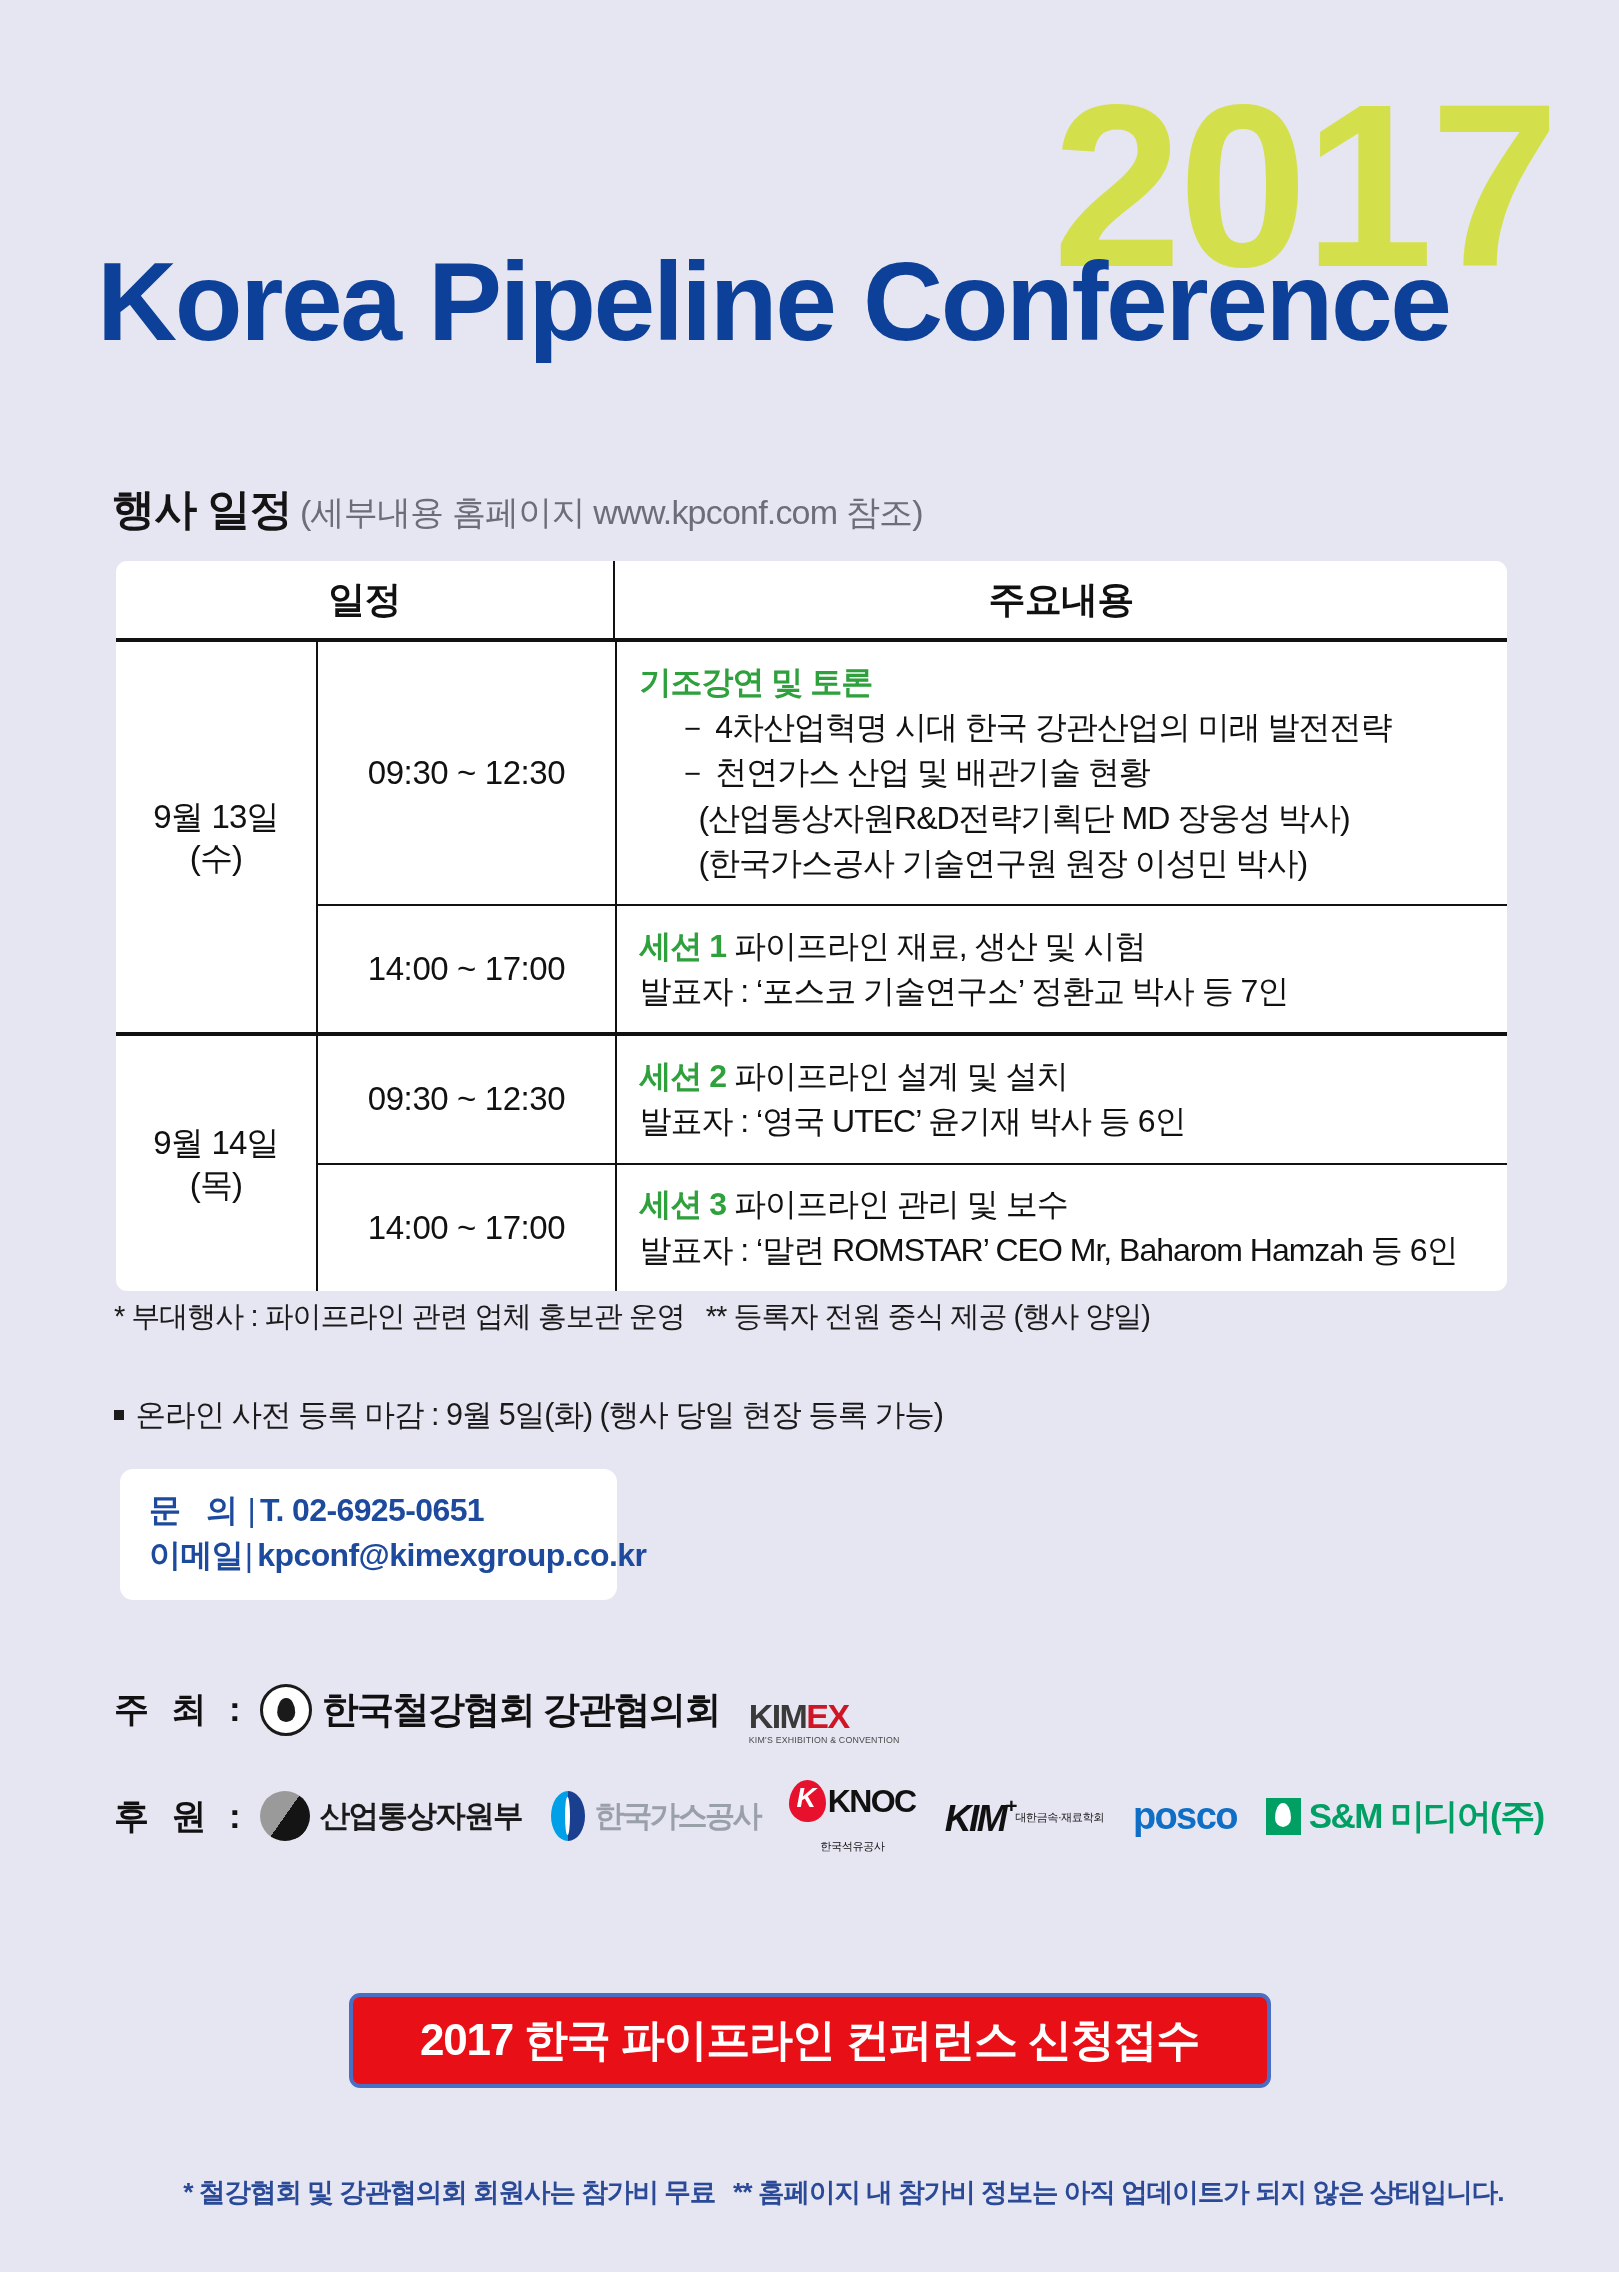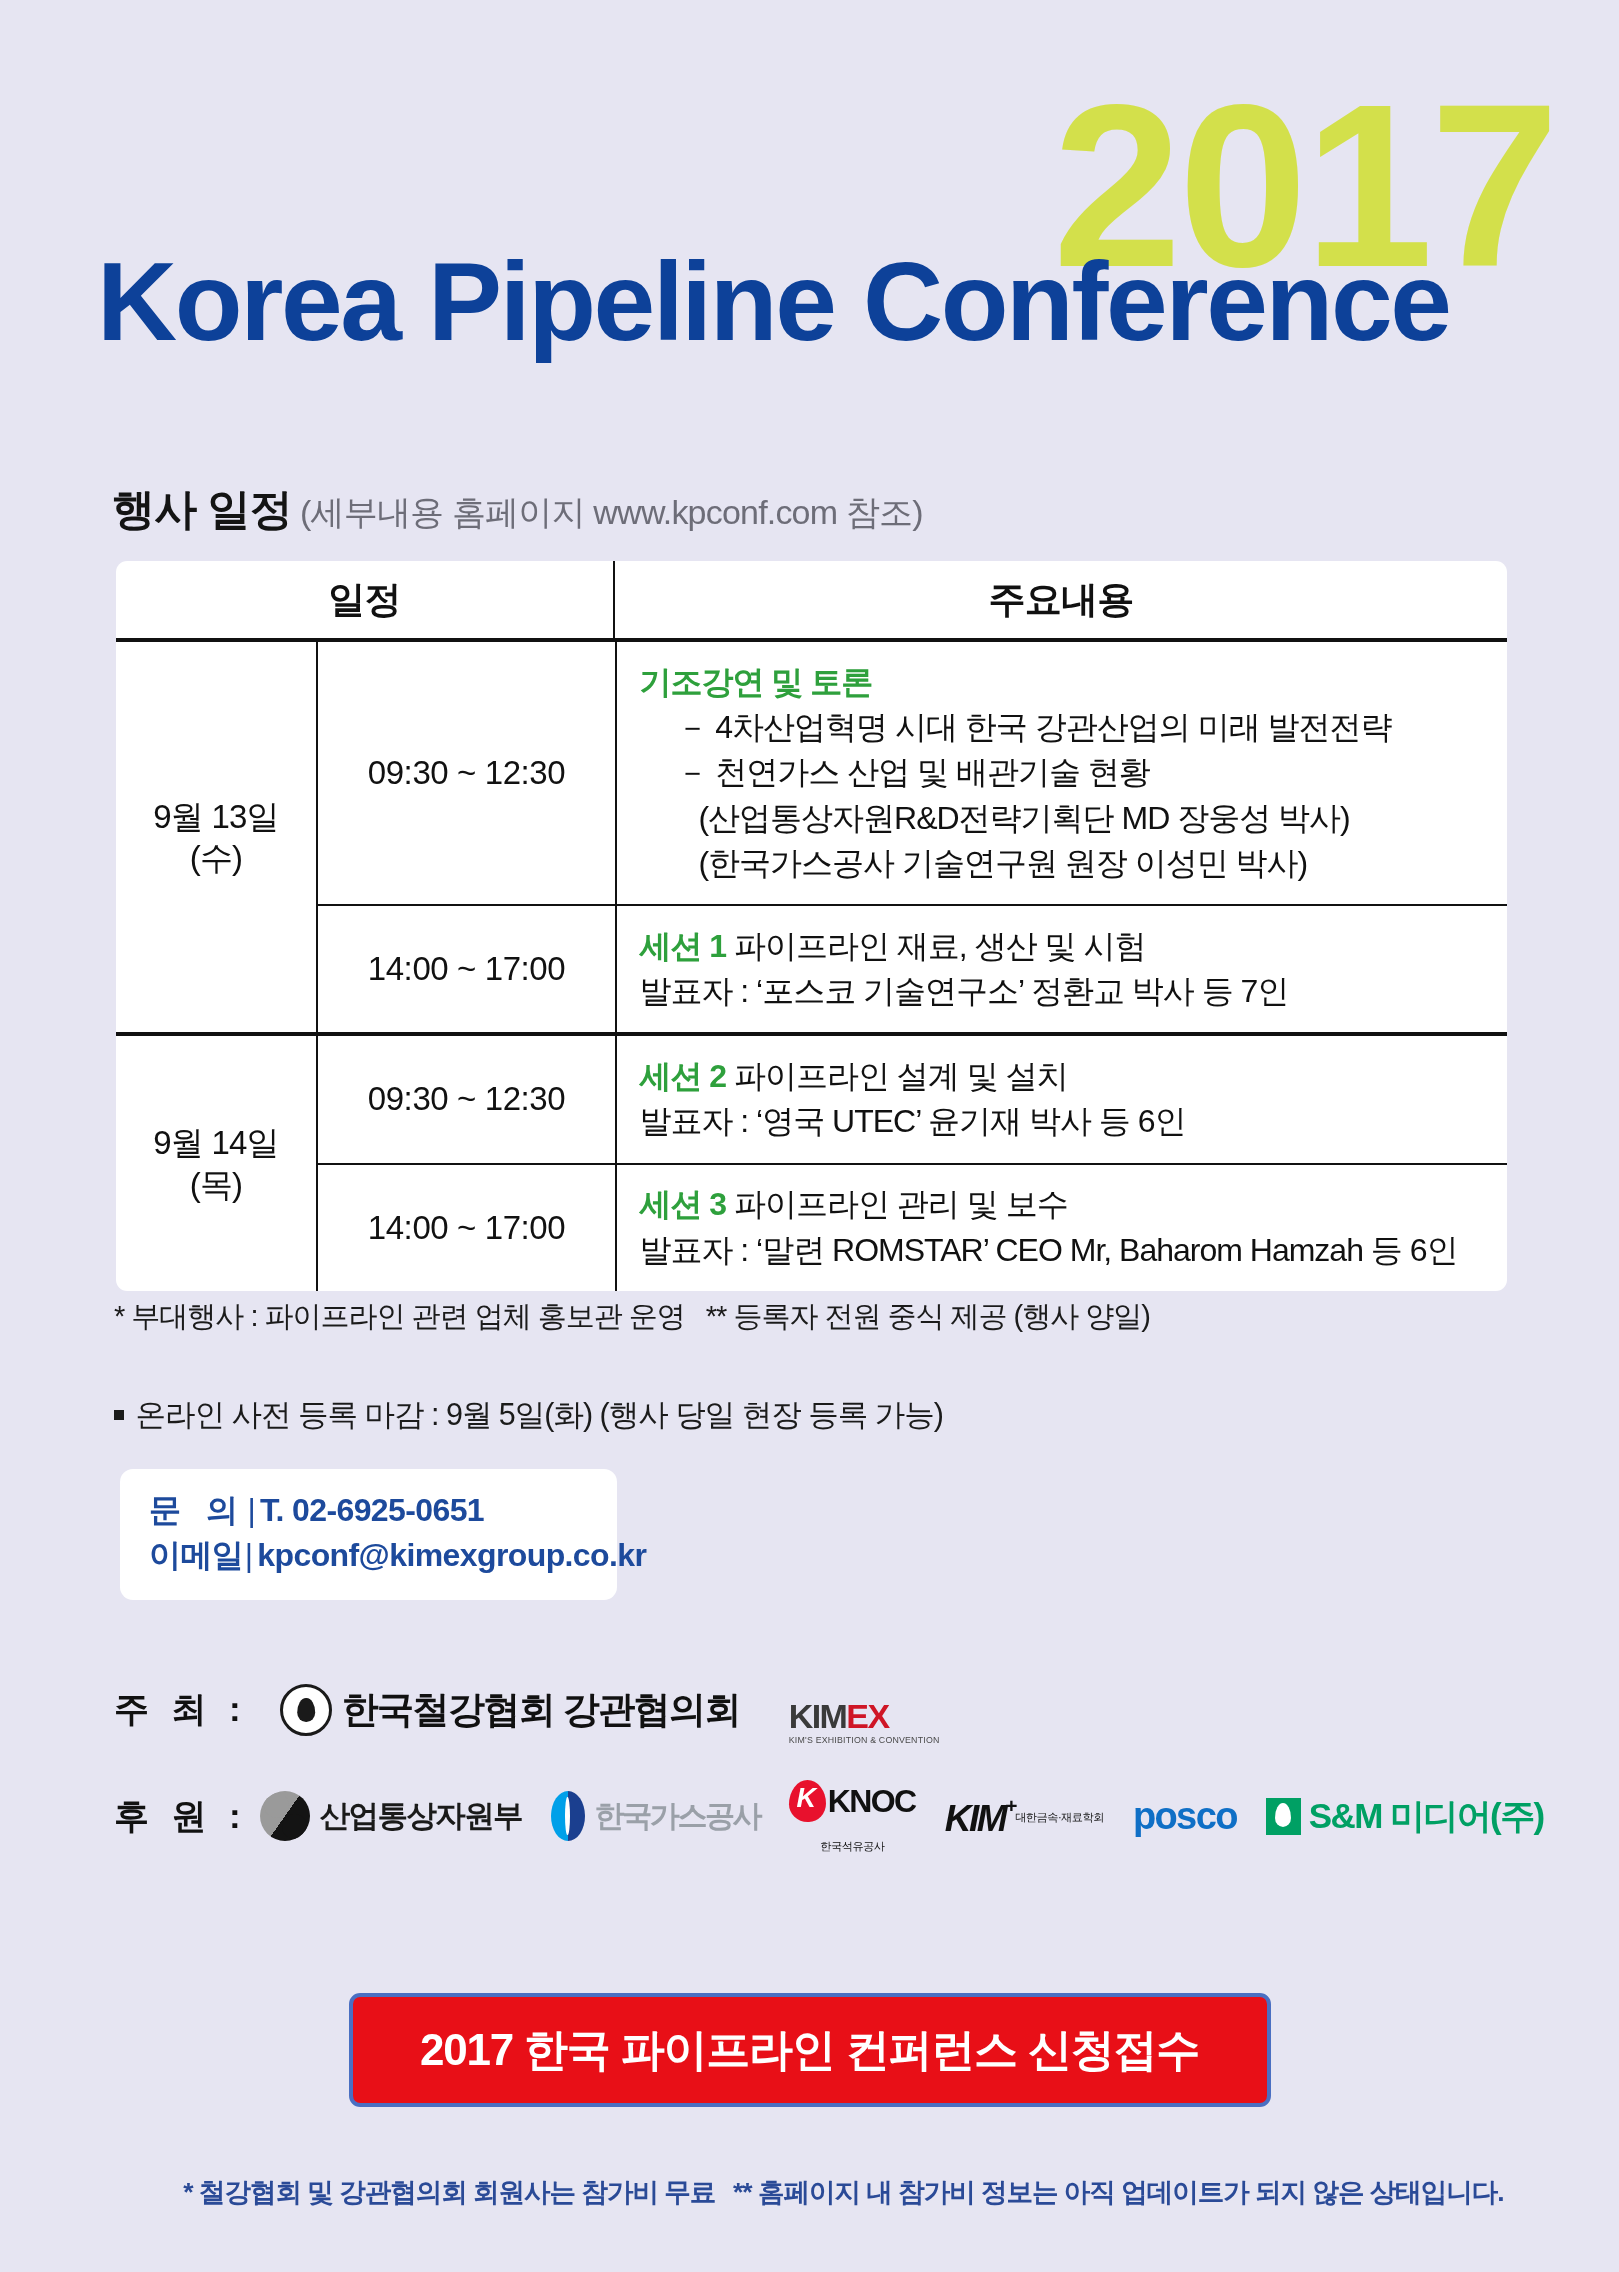--- a/index.html
+++ b/index.html
@@ -199,7 +199,6 @@
     top: 1675px;
     display: flex;
     align-items: center;
-    gap: 20px;
   }
   .sup-row {
     position: absolute;

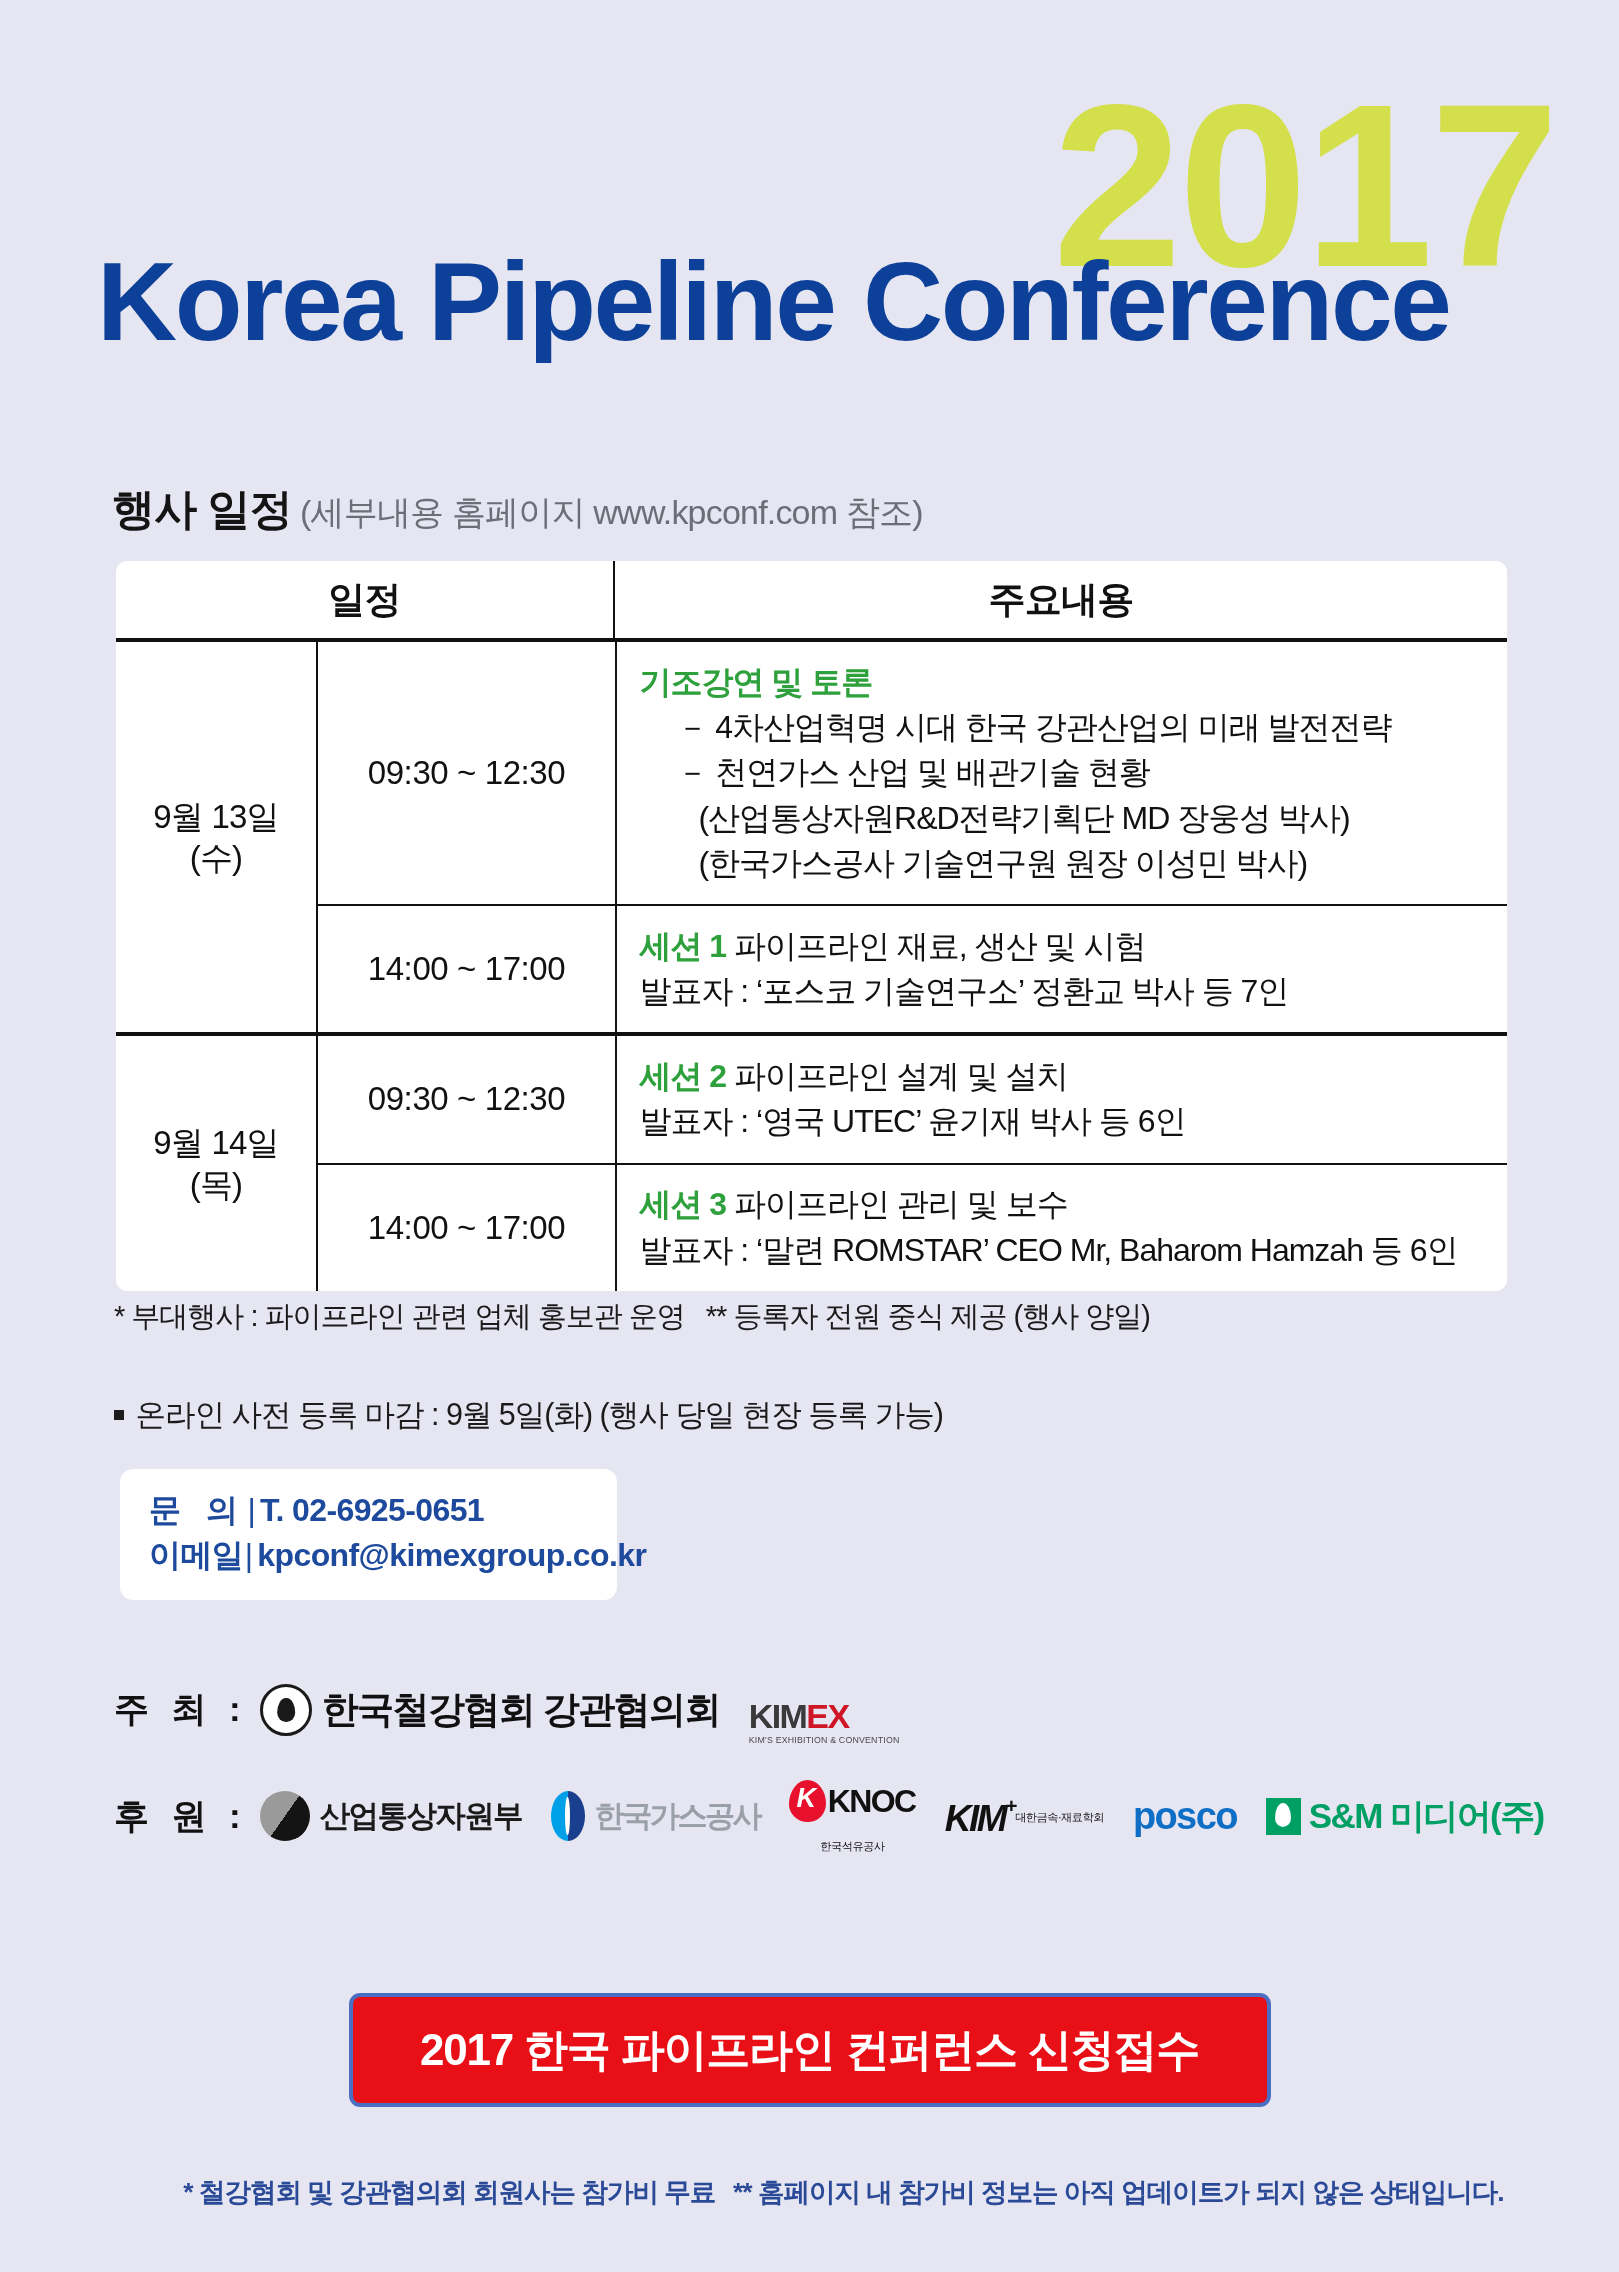--- a/index.html
+++ b/index.html
@@ -323,7 +323,7 @@
     transform: translateX(-50%);
     top: 1993px;
     width: 922px;
-    height: 114px;
+    height: 95px;
     background: #e80f17;
     border: 4px solid #4a6fc2;
     border-radius: 11.2px;

